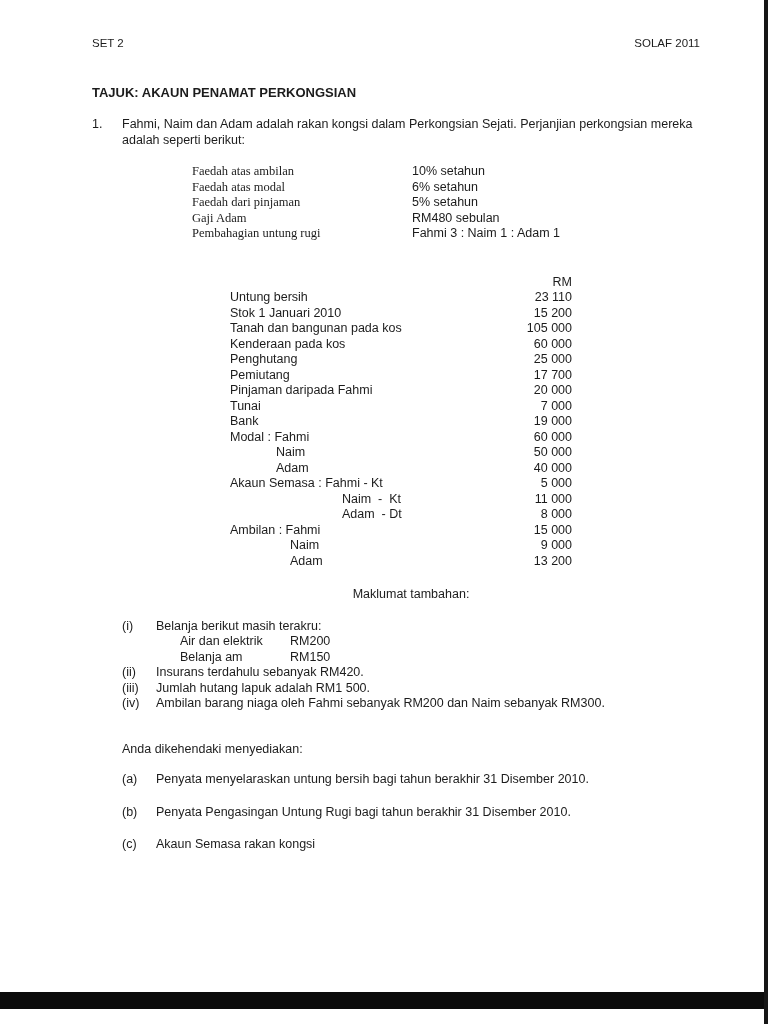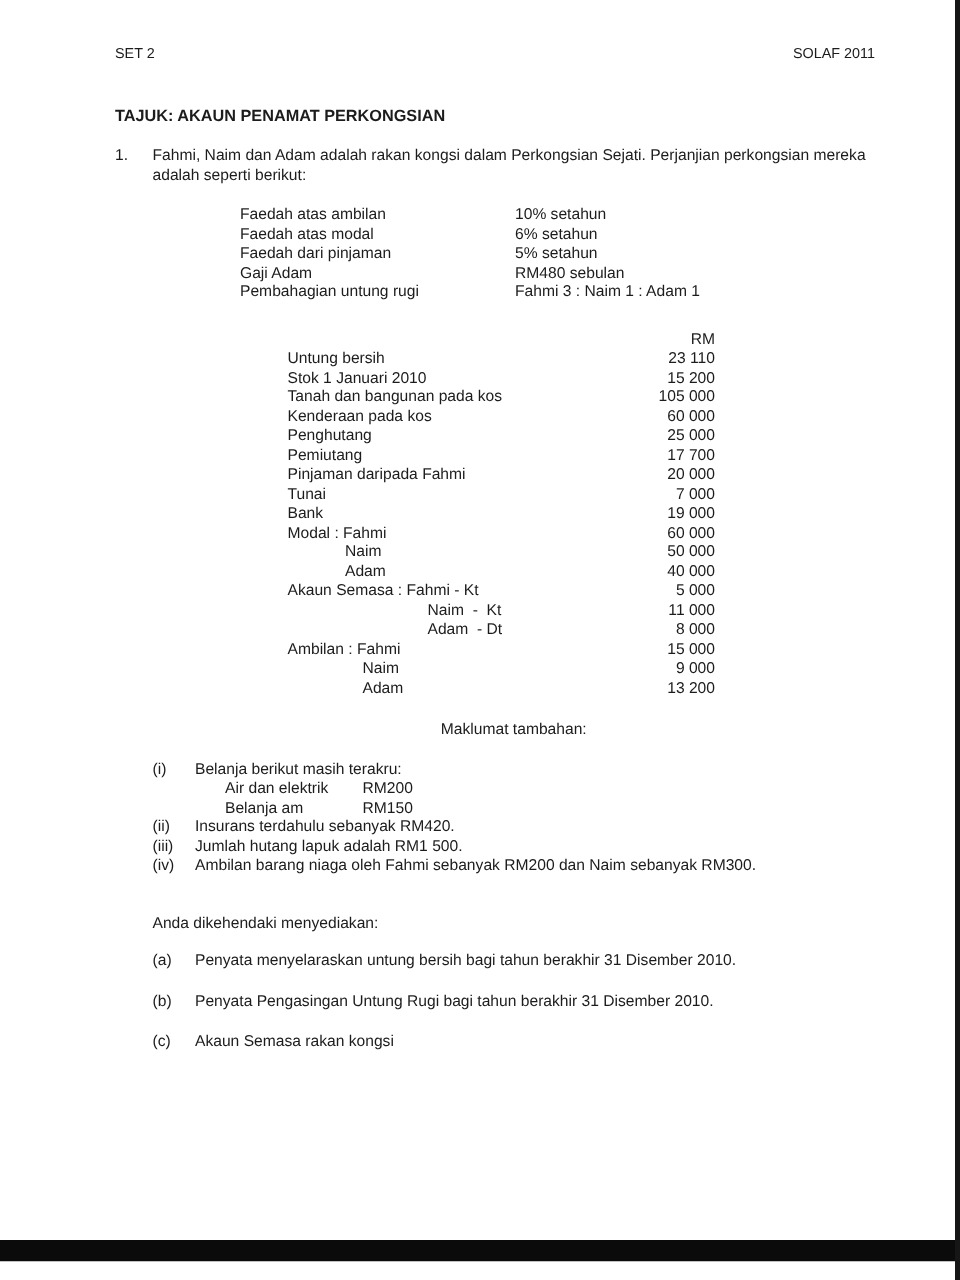--- a/index.html
+++ b/index.html
@@ -17,7 +17,7 @@
   .q-content{margin-left:30px;}
   .agreement{margin-top:16px;margin-left:70px;}
   .ag-row{display:flex;}
-  .ag-label{width:220px;flex:0 0 220px;}
+  .ag-label{width:220px;flex:0 0 220px;font-family:Liberation Serif, serif;}
   .tb-intro{margin:15px 0 0 0;}
   .tb{margin-top:22px;margin-left:108px;width:342px;}
   .tb-row{display:flex;justify-content:space-between;}

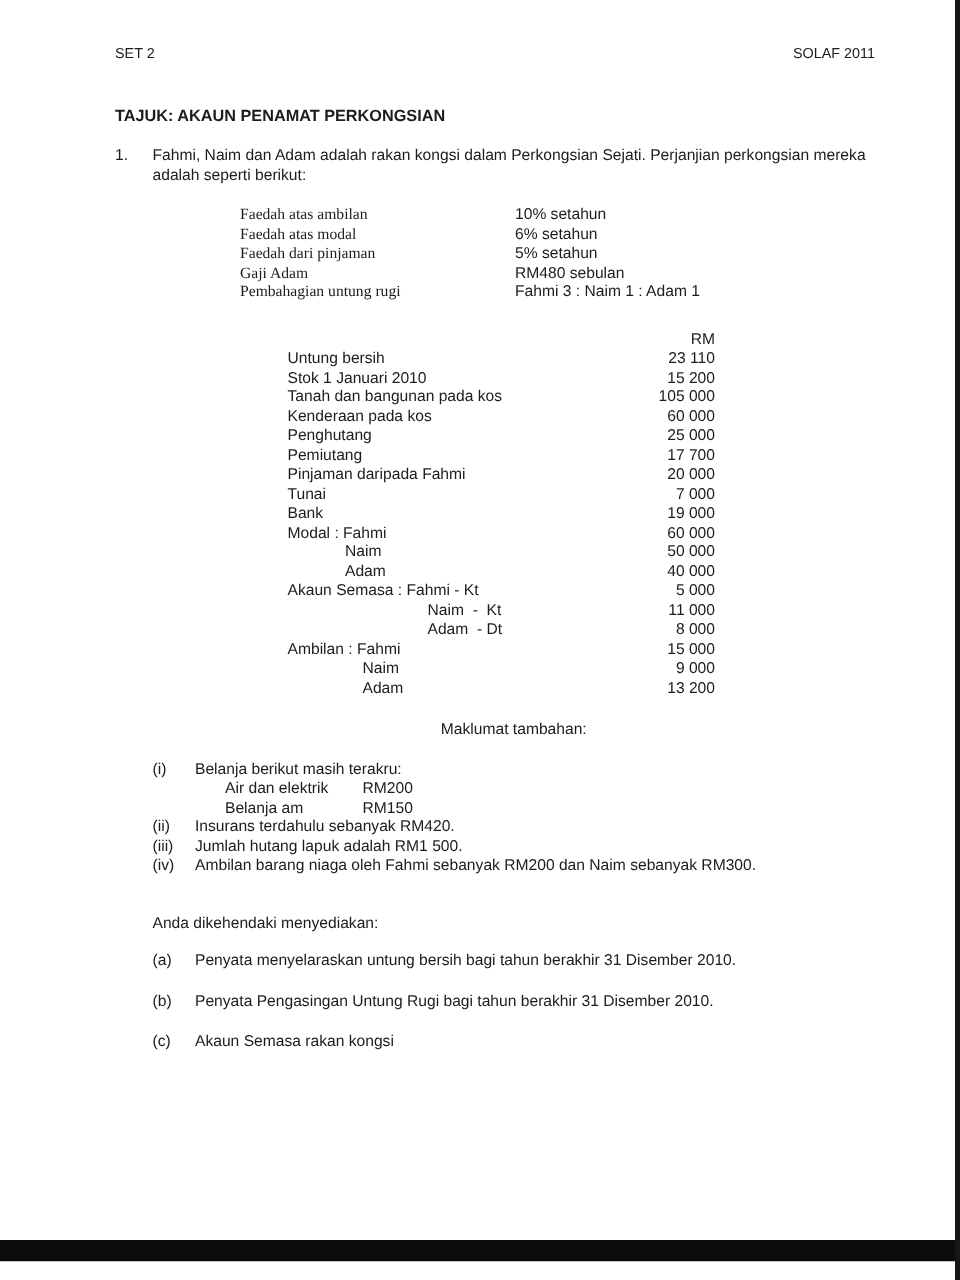--- a/index.html
+++ b/index.html
@@ -19,7 +19,7 @@
   .ag-row{display:flex;}
   .ag-label{width:220px;flex:0 0 220px;font-family:Liberation Serif, serif;}
   .tb-intro{margin:15px 0 0 0;}
-  .tb{margin-top:22px;margin-left:108px;width:342px;}
+  .tb{margin-top:33px;margin-left:108px;width:342px;}
   .tb-row{display:flex;justify-content:space-between;}
   .tb-label{white-space:pre-wrap;flex:1;}
   .tb-value{text-align:right;white-space:nowrap;}

